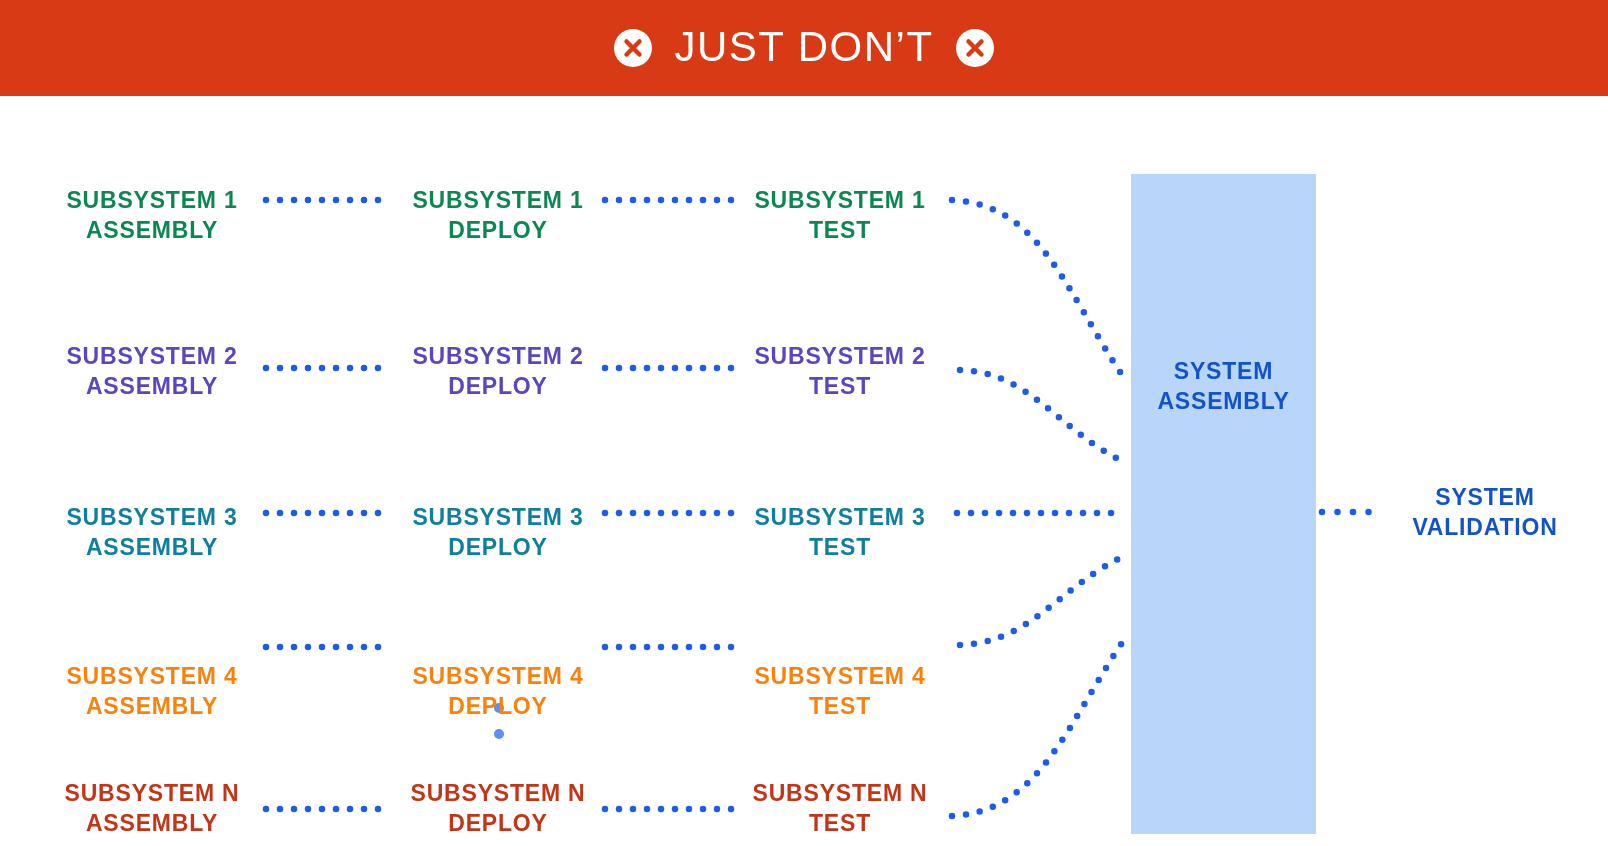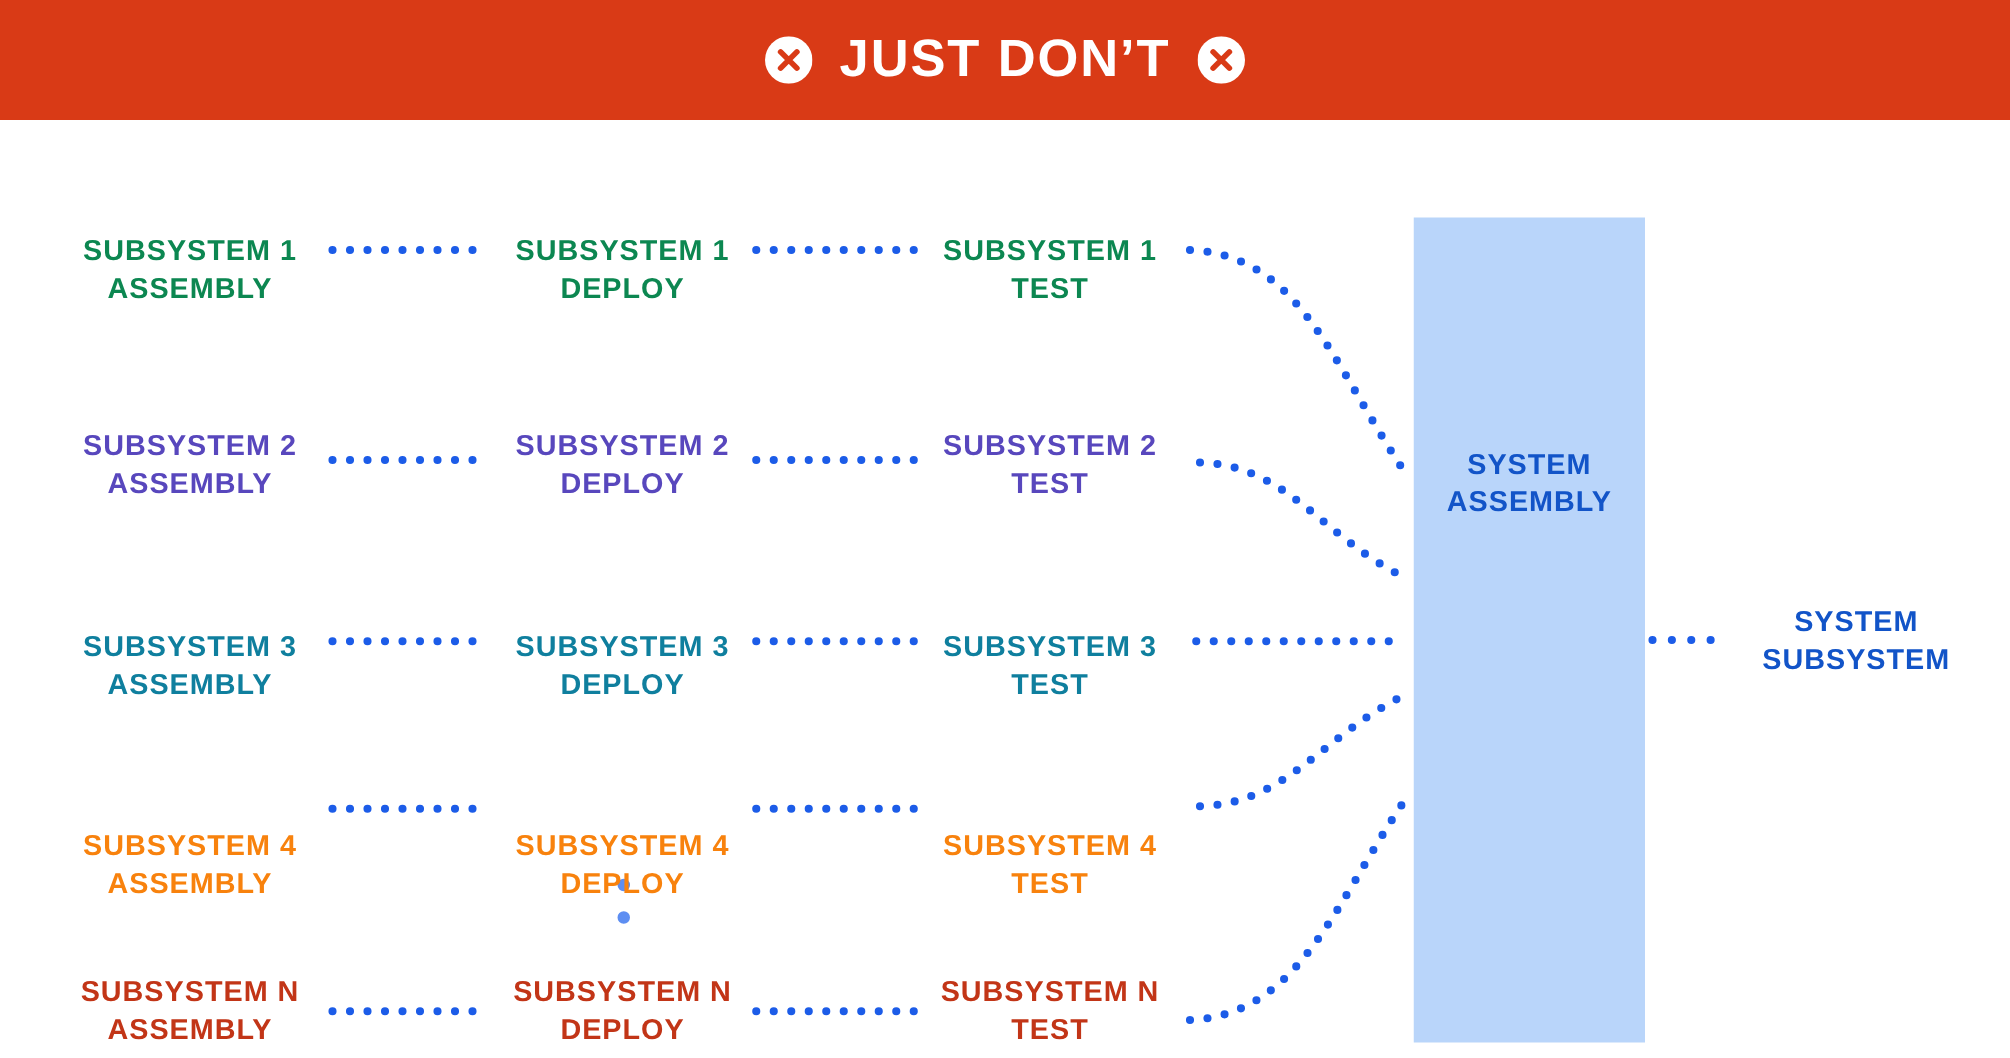--- a/index.html
+++ b/index.html
@@ -17,7 +17,7 @@
     display:flex;align-items:center;justify-content:center;gap:22px;
   }
   .banner-title{
-    color:#ffffff;font-size:42px;font-weight:700;letter-spacing:1.5px;
+    color:#ffffff;font-size:42px;font-weight:400;letter-spacing:1.5px;
     transform:translateY(-1px);
   }
   .xcircle{width:38px;height:38px;display:block;}

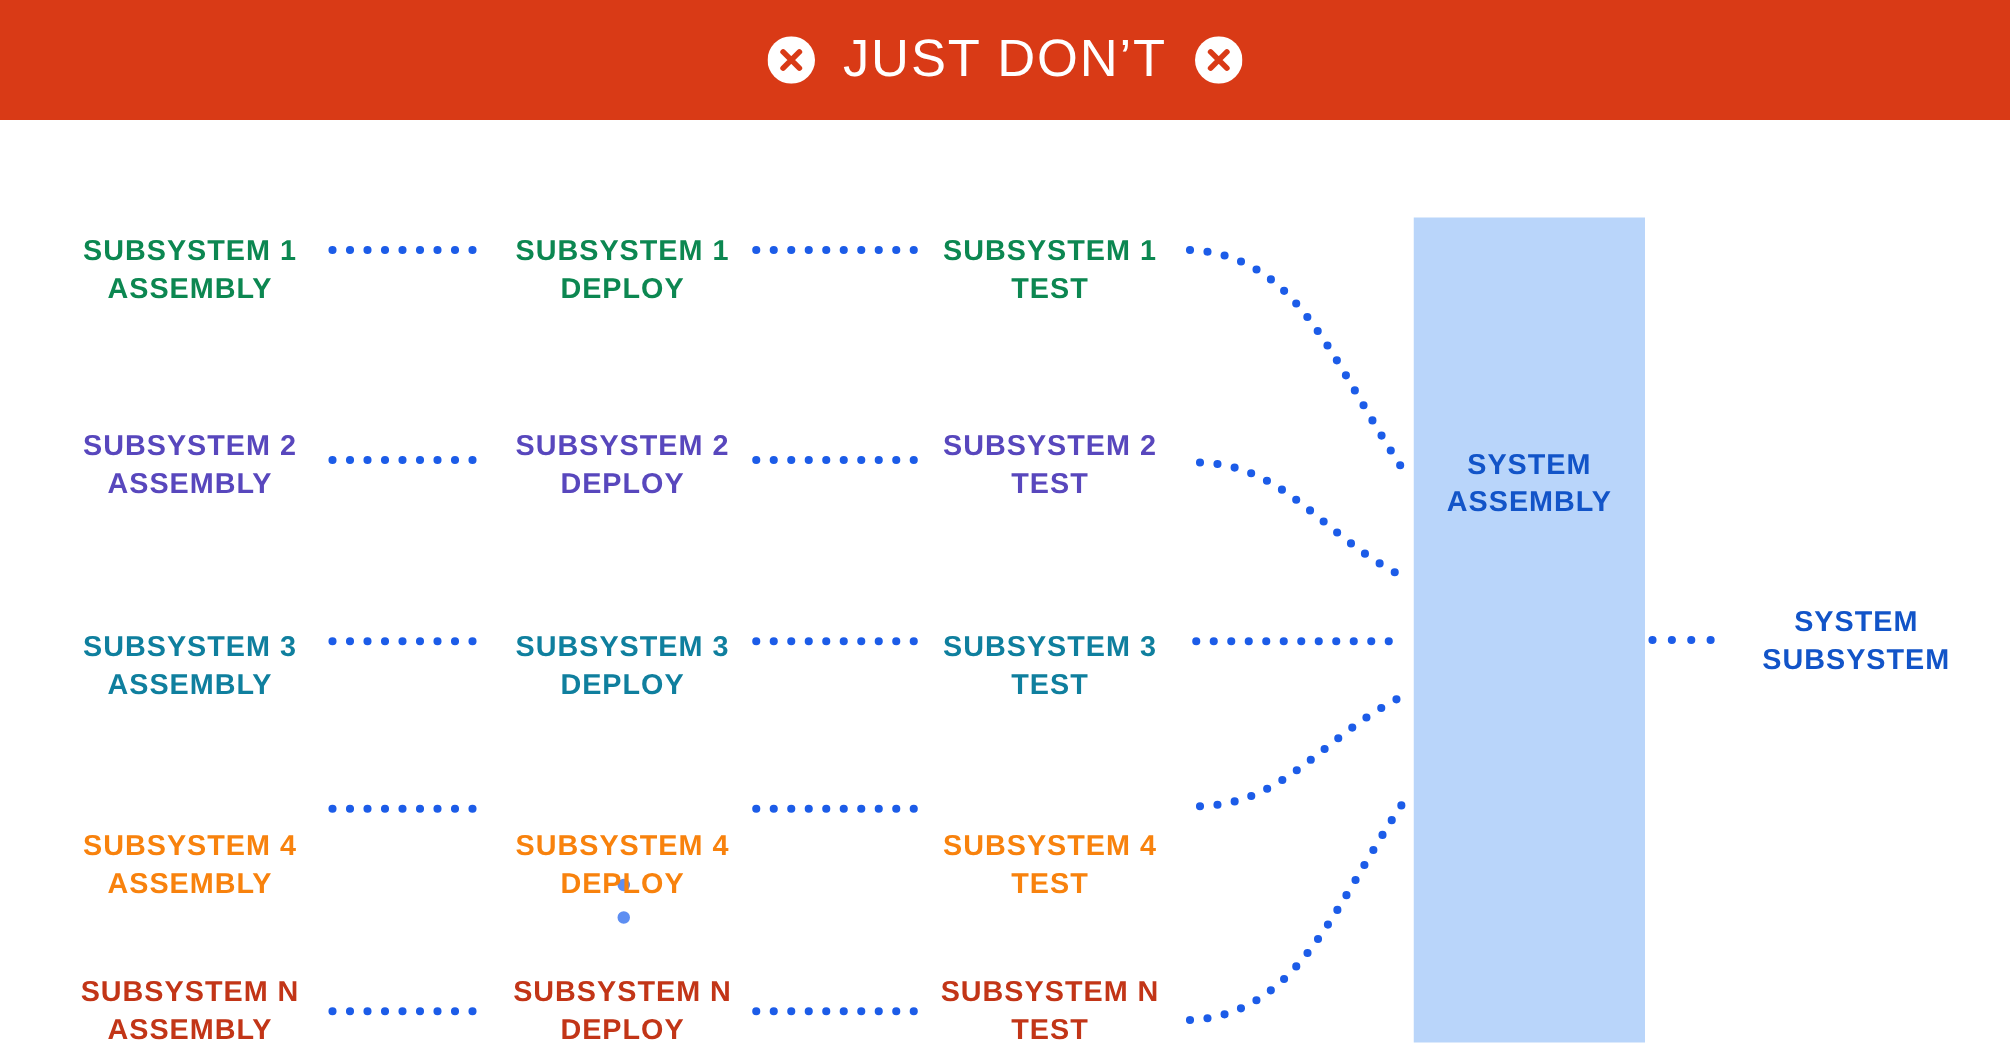--- a/index.html
+++ b/index.html
@@ -178,7 +178,7 @@
 
   <div class="validation">
     <div>SYSTEM</div>
-    <div>SUBSYSTEM</div>
+    <div>VALIDATION</div>
   </div>
 
 </div>

